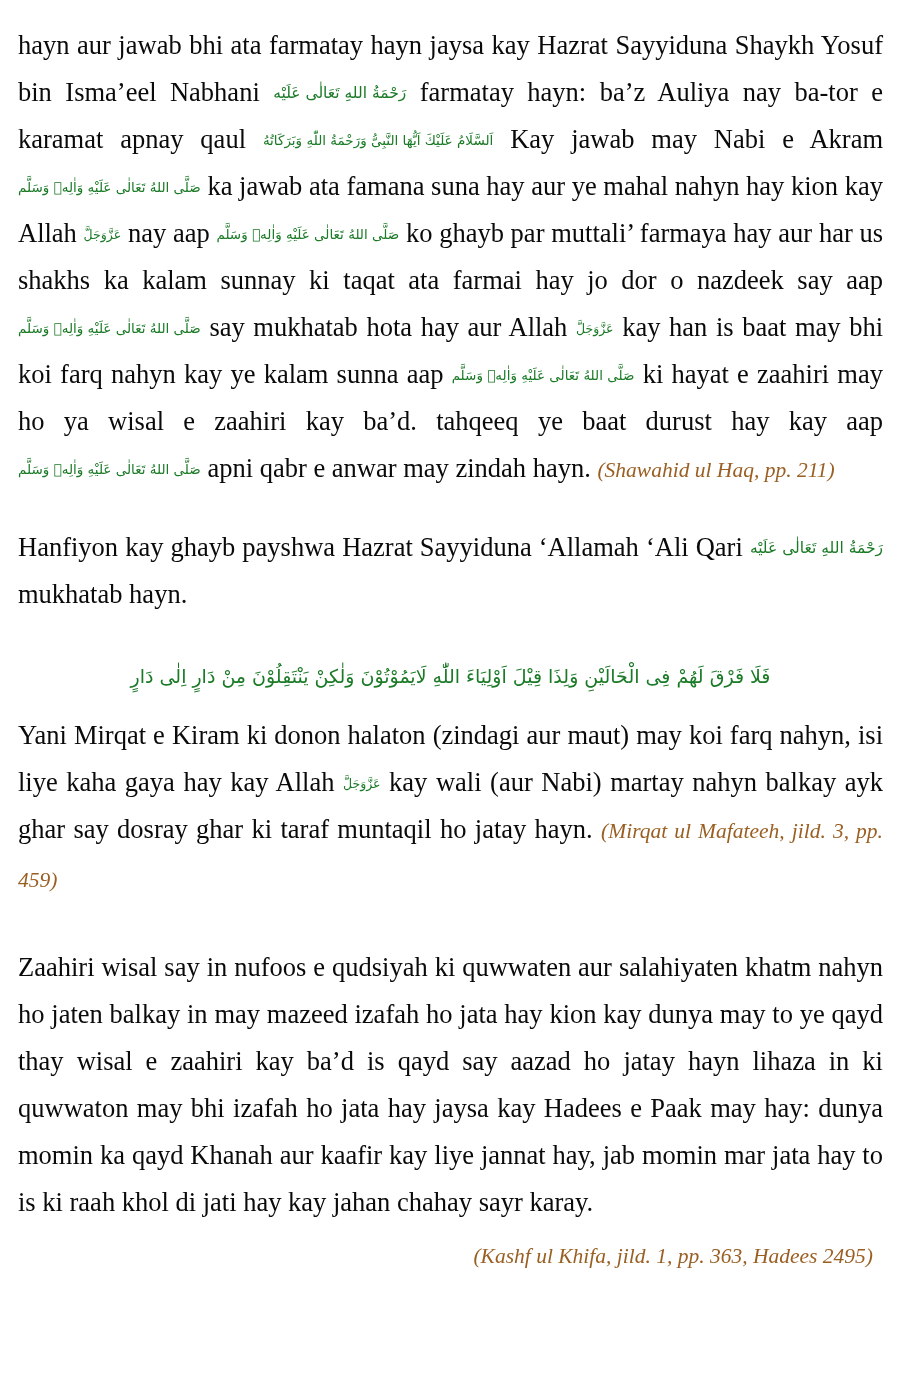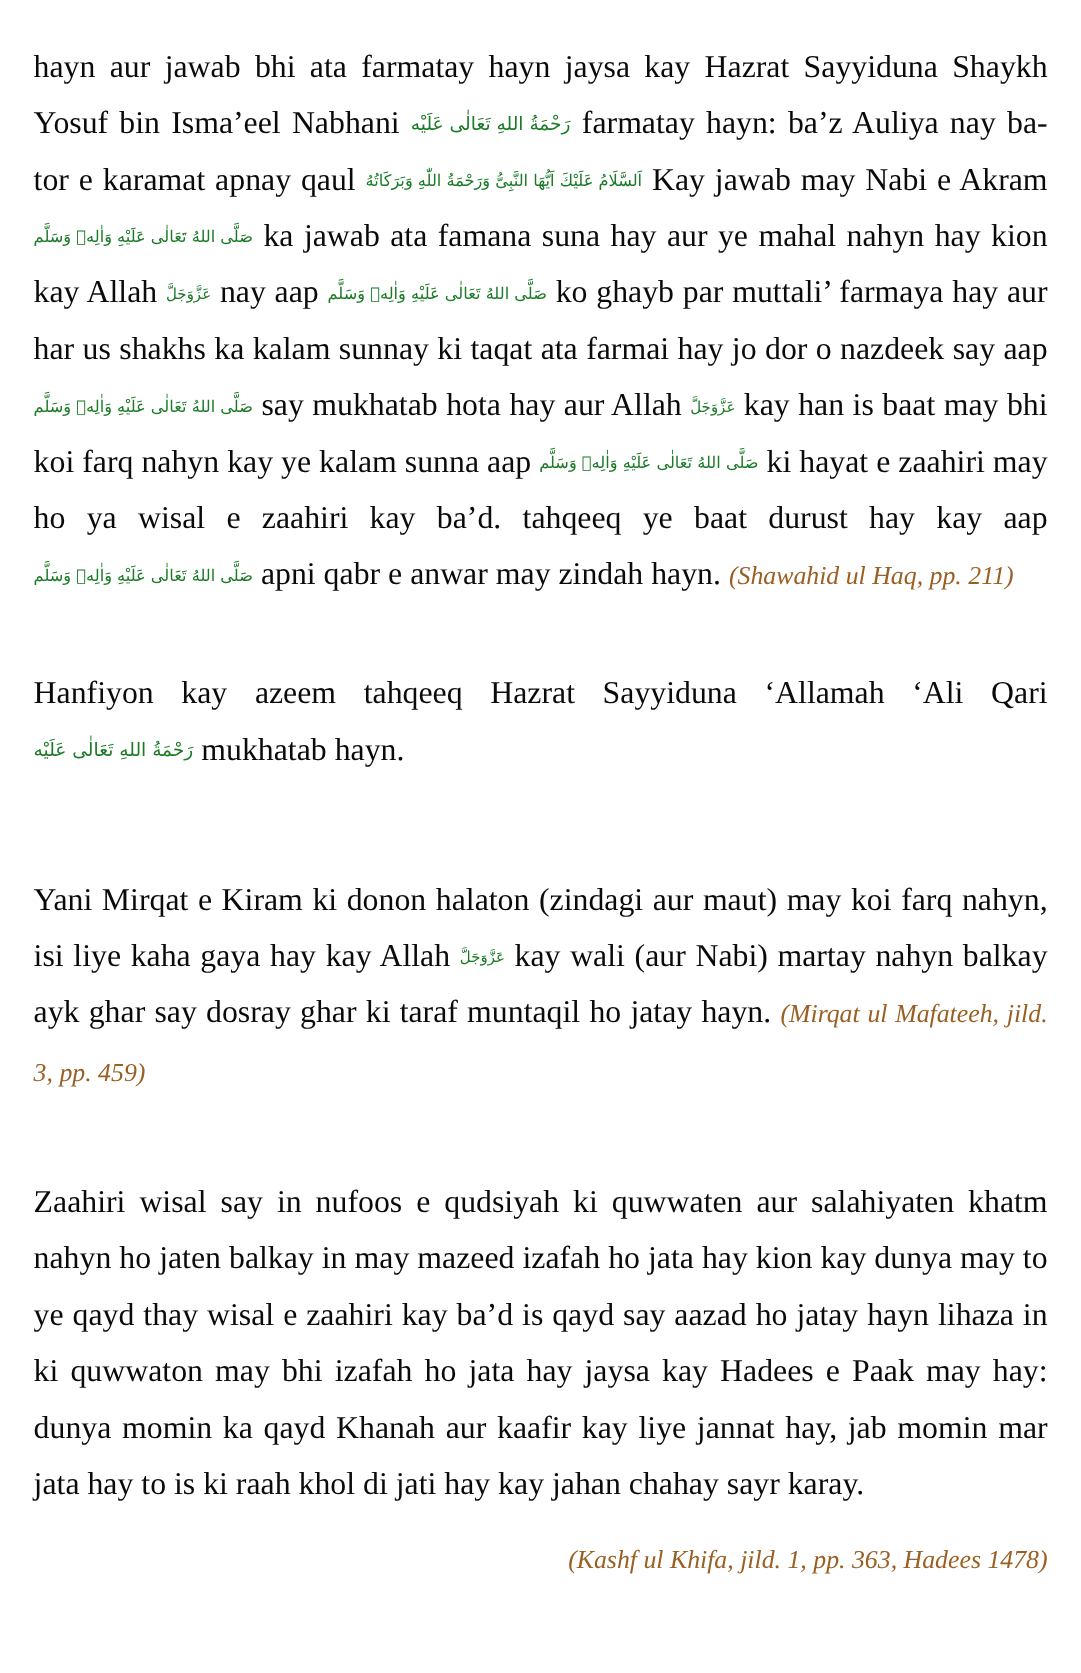--- a/index.html
+++ b/index.html
@@ -26,7 +26,7 @@
     line-height: 47px;
     text-align: justify;
     text-justify: inter-word;
-    margin: 10px;
+    margin: 0;
     color: #0a0a0a;
     -webkit-font-smoothing: antialiased;
   }

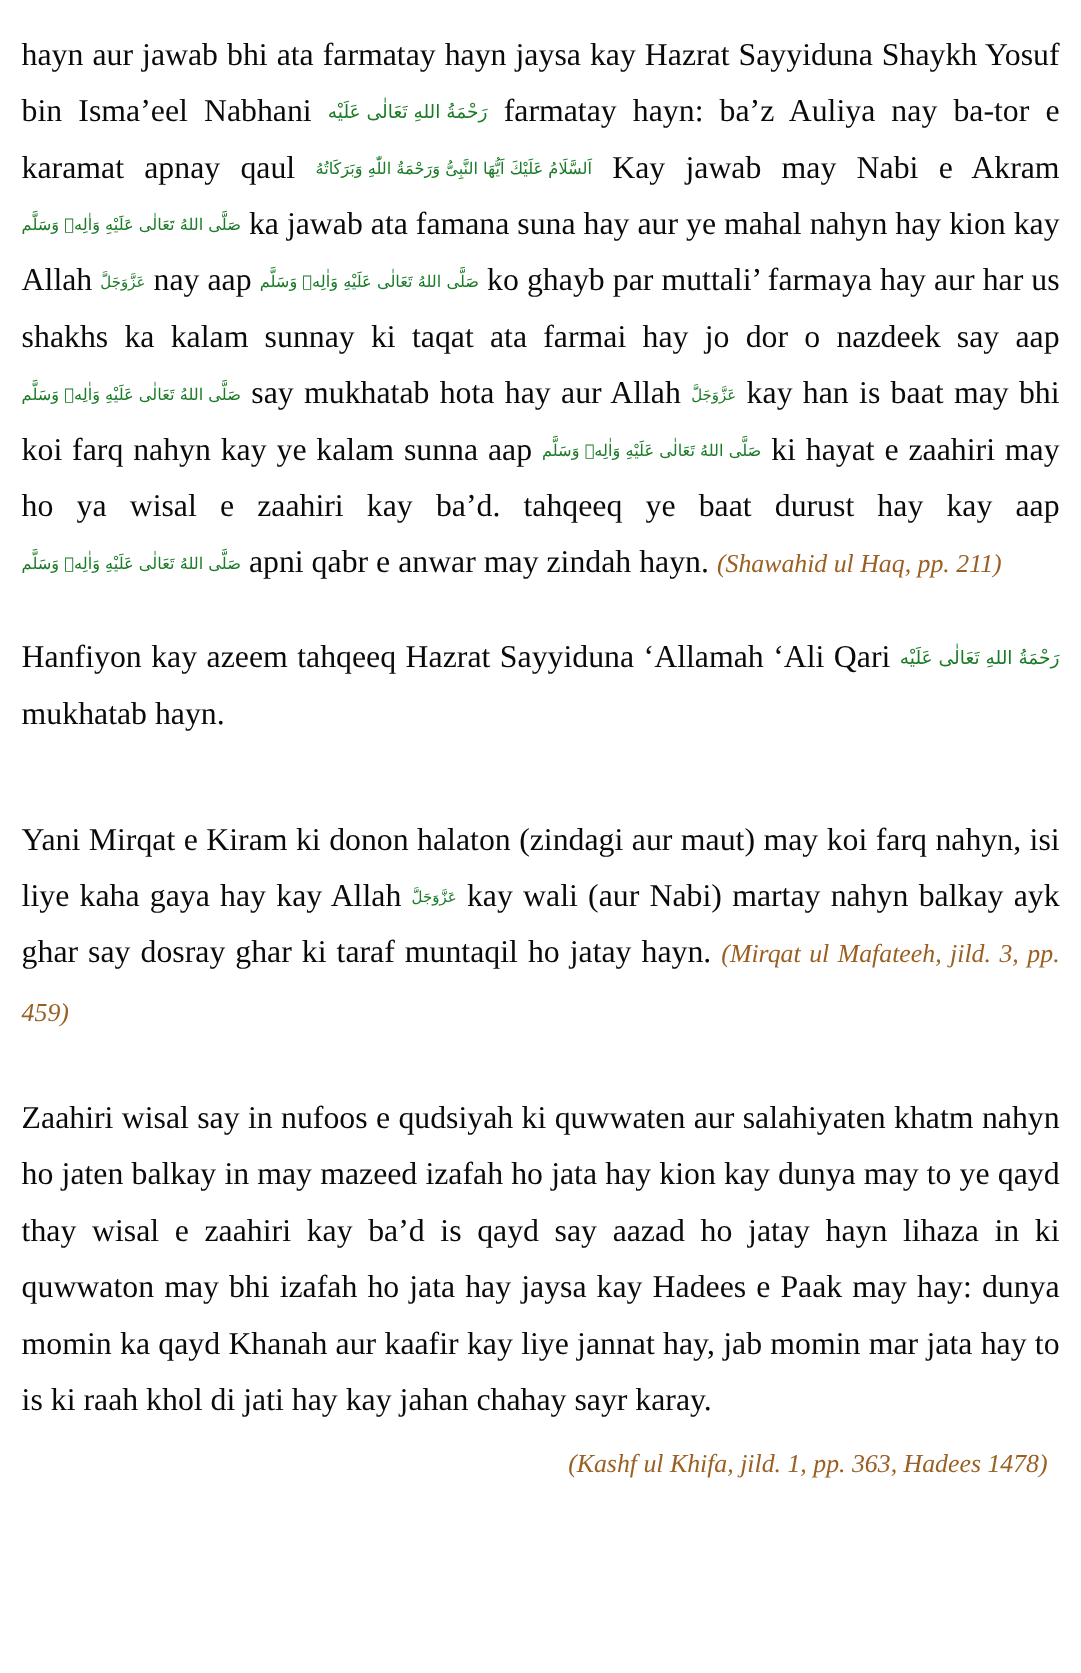--- a/index.html
+++ b/index.html
@@ -84,7 +84,7 @@
 
   <div class="gap-md spacer-block"></div>
 
-  <p class="para"><span>Hanfiyon kay azeem tahqeeq Hazrat Sayyiduna ‘Allamah ‘Ali Qari </span><span class="ar">رَحْمَةُ اللهِ تَعَالٰی عَلَیْه</span><span> mukhatab hayn.</span></p>
+  <p class="para"><span>Hanfiyon kay ghayb payshwa Hazrat Sayyiduna ‘Allamah ‘Ali Qari </span><span class="ar">رَحْمَةُ اللهِ تَعَالٰی عَلَیْه</span><span> mukhatab hayn.</span></p>
 
   <div class="gap-lg spacer-block"></div>
 

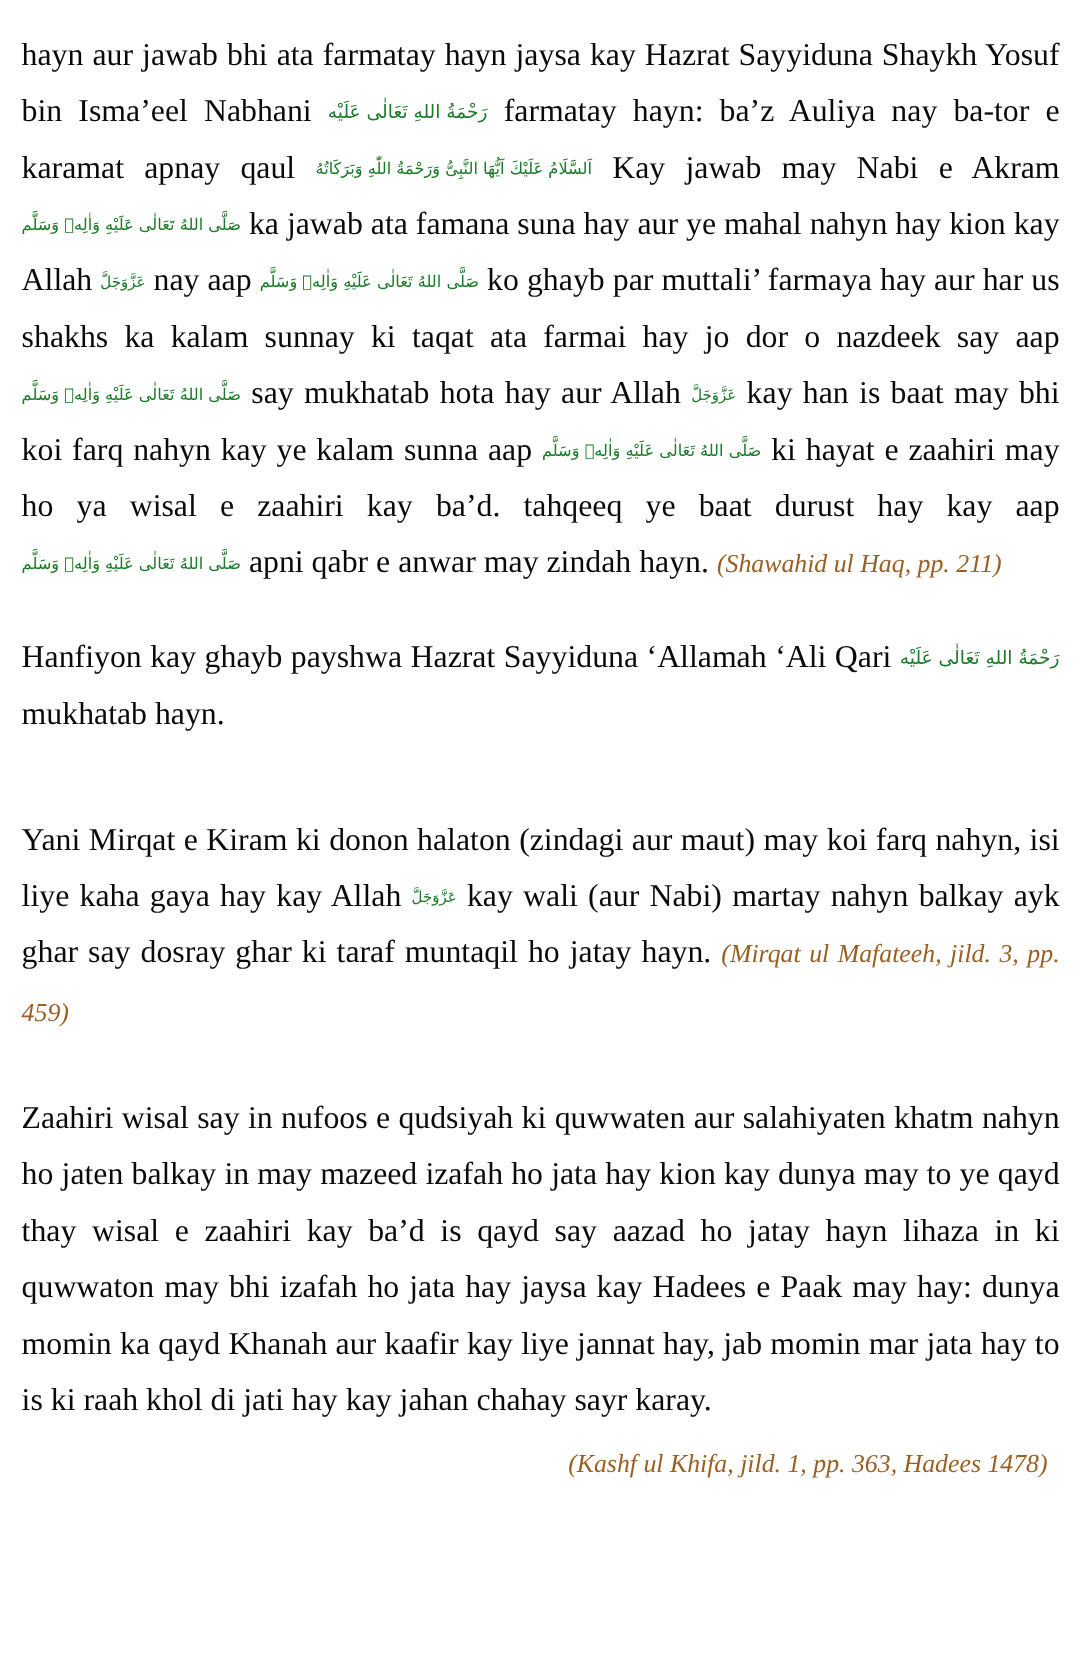--- a/index.html
+++ b/index.html
@@ -88,6 +88,7 @@
 
   <div class="gap-lg spacer-block"></div>
 
+  <p class="arabic-line">فَلَا فَرْقَ لَهُمْ فِی الْحَالَیْنِ وَلِذَا قِیْلَ اَوْلِیَاءَ اللّٰهِ لَایَمُوْتُوْنَ وَلٰكِنْ یَنْتَقِلُوْنَ مِنْ دَارٍ اِلٰی دَارٍ</p>
 
   <div class="gap-sm spacer-block"></div>
 

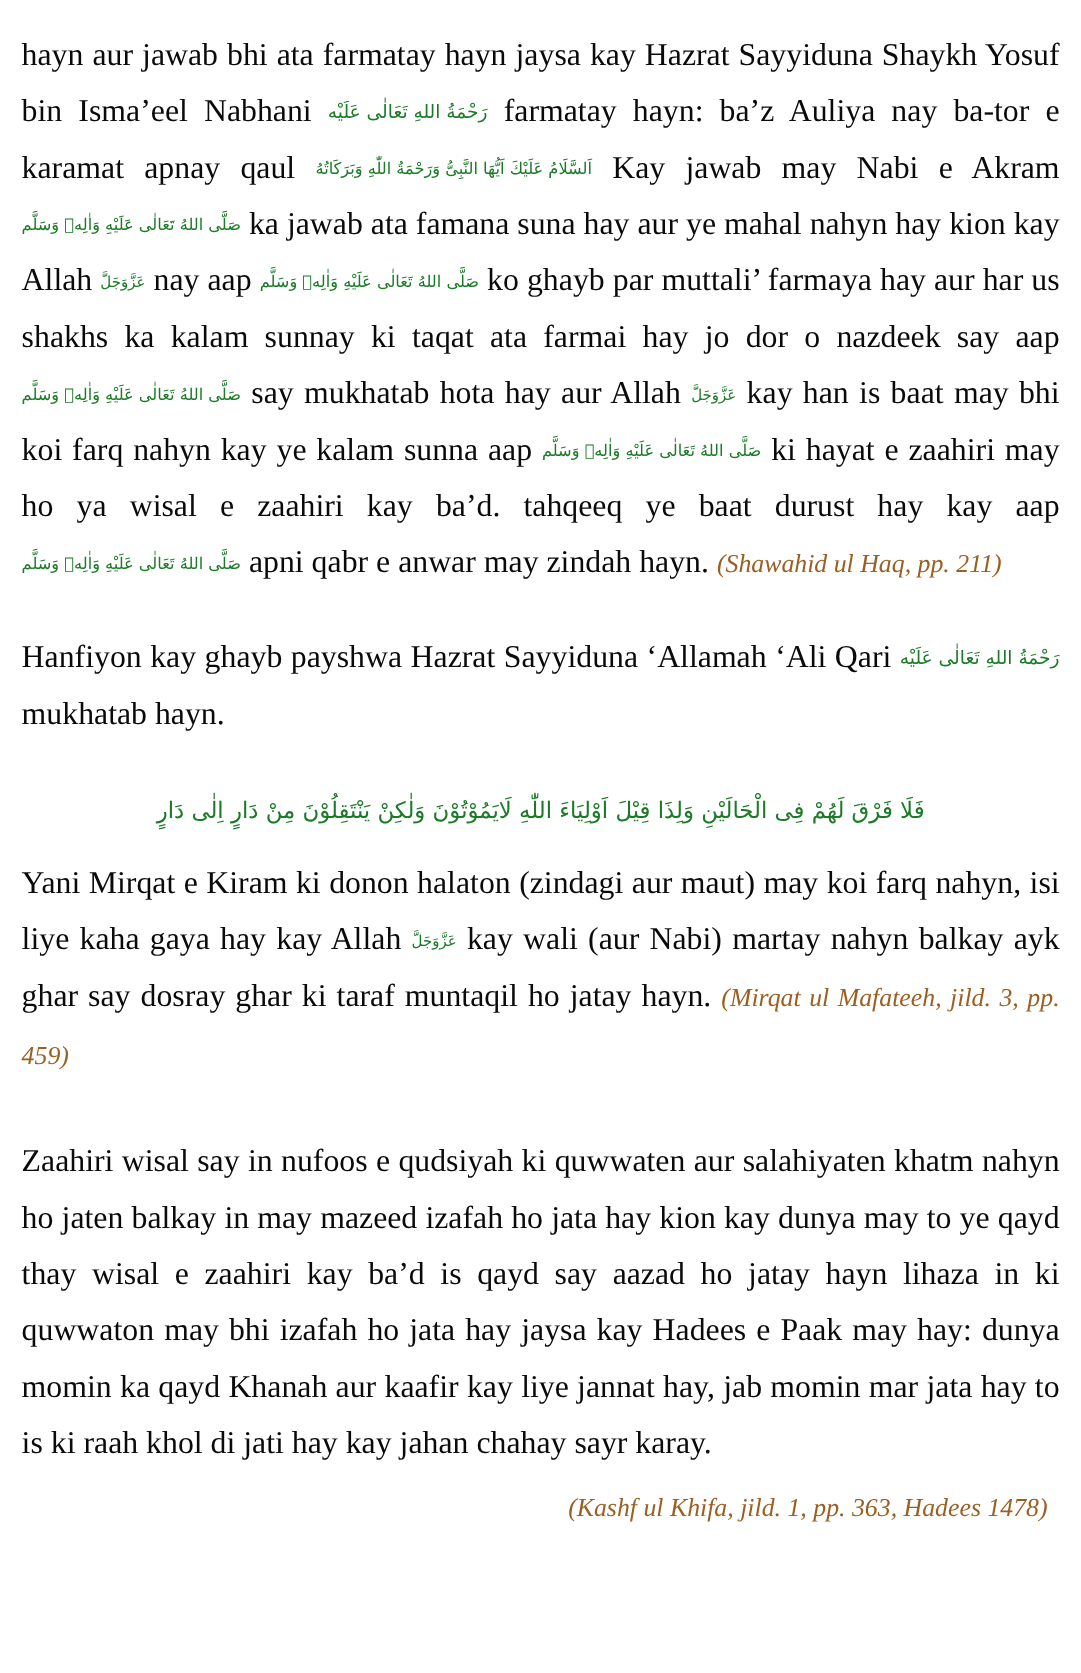--- a/index.html
+++ b/index.html
@@ -100,7 +100,7 @@
 
   <div class="gap-sm spacer-block"></div>
 
-  <p class="cite cite-right">(Kashf ul Khifa, jild. 1, pp. 363, Hadees 1478)</p>
+  <p class="cite cite-right">(Kashf ul Khifa, jild. 1, pp. 363, Hadees 2495)</p>
 
 </div>
 

